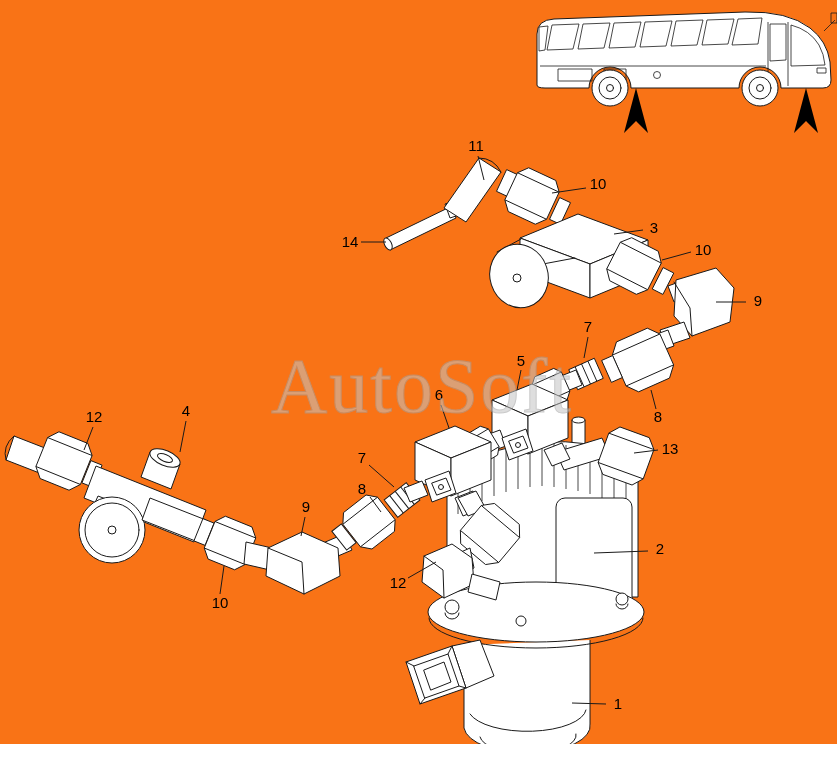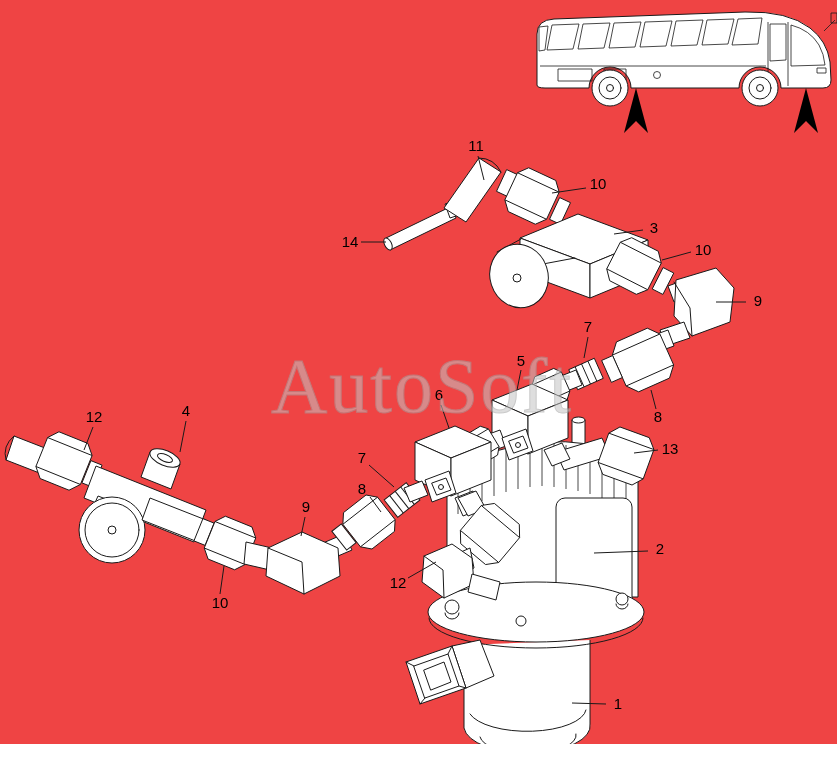--- a/index.html
+++ b/index.html
@@ -3,7 +3,7 @@
 <meta charset="utf-8">
 <style>
   html,body{margin:0;padding:0;background:#ffffff;}
-  .stage{position:relative;width:837px;height:744px;background:#ef4444;overflow:hidden;
+  .stage{position:relative;width:837px;height:744px;background:#f97316;overflow:hidden;
          font-family:"Liberation Sans",sans-serif;}
   svg{display:block;width:837px;height:764px;}
   .part{fill:#ffffff;stroke:#1a1a1a;stroke-width:1;stroke-linejoin:round;}

